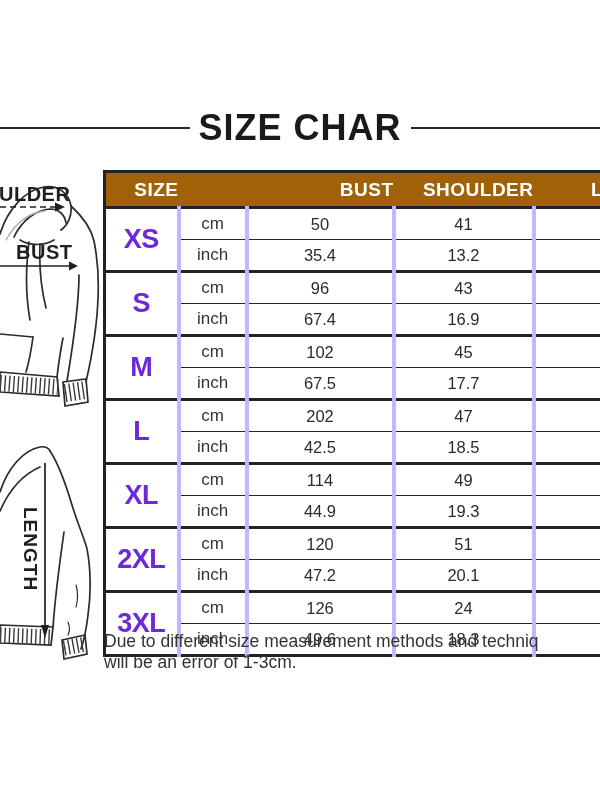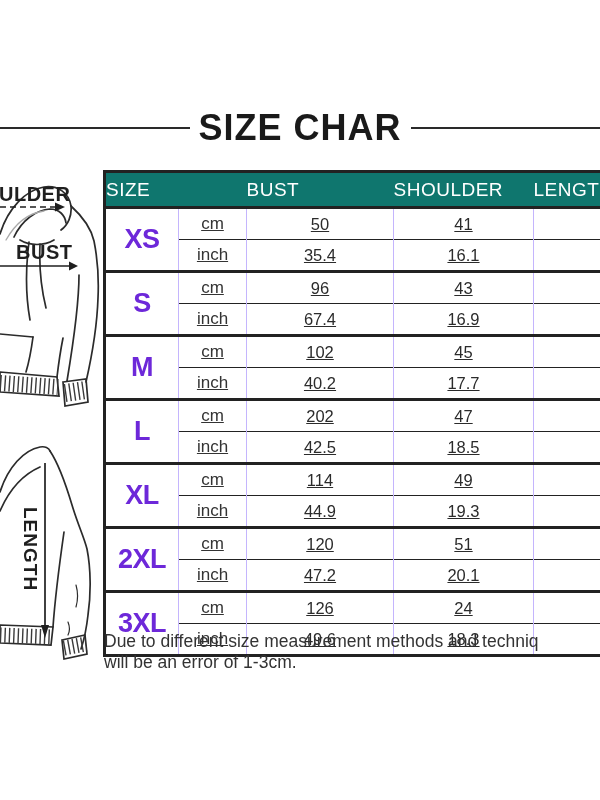--- a/index.html
+++ b/index.html
@@ -14,8 +14,8 @@
   
   table.size-table{position:absolute;left:103px;top:170px;width:569px;
         border-collapse:collapse;table-layout:fixed;border:3px solid #222;}
-  .size-table th{background:#0f766e;color:#fff;font-size:19px;font-weight:400;height:33px;
-        letter-spacing:.5px;padding:0;text-align:left;}
+  .size-table th{background:#a16207;color:#fff;font-size:19px;font-weight:700;height:33px;
+        letter-spacing:.5px;padding:0;text-align:right;}
   .size-table td{height:30px;padding:0;text-align:center;vertical-align:middle;
         font-size:16.5px;color:#2b2b2b;background:#fff;}
   .size-table td.v{border-left:1px solid #c4b5fd;text-decoration:underline;}

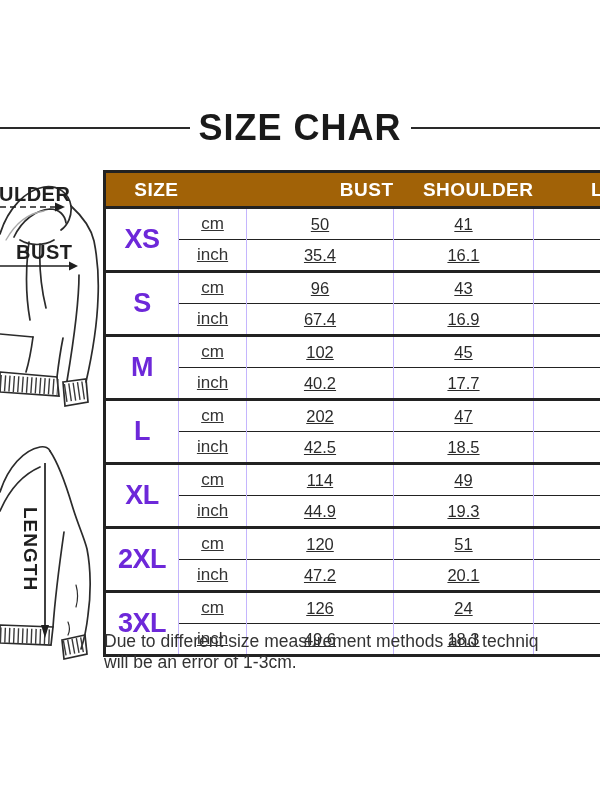--- a/index.html
+++ b/index.html
@@ -18,7 +18,7 @@
         letter-spacing:.5px;padding:0;text-align:right;}
   .size-table td{height:30px;padding:0;text-align:center;vertical-align:middle;
         font-size:16.5px;color:#2b2b2b;background:#fff;}
-  .size-table td.v{border-left:1px solid #c4b5fd;text-decoration:underline;}
+  .size-table td.v{border-left:4px solid #c4b5fd;}
   .size-table tr.grp-top td{border-top:3px solid #222;}
   .size-table tr.grp-sub td{border-top:1.5px solid #222;text-align:center;}
   .size-table td.size-cell{font-size:27px;font-weight:700;letter-spacing:-.5px;color:#6d28d9;}

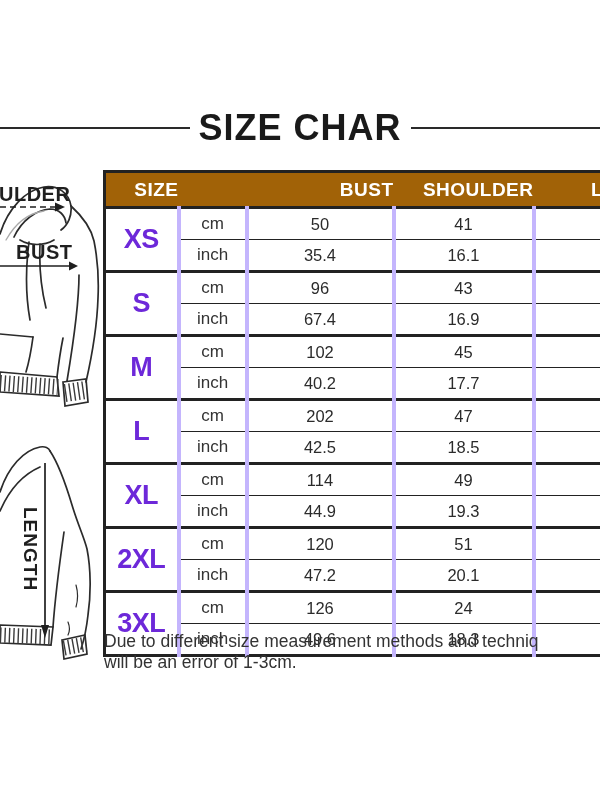--- a/index.html
+++ b/index.html
@@ -116,7 +116,7 @@
       <tr class="grp-sub">
         <td class="v unit-cell">inch</td>
         <td class="v">35.4</td>
-        <td class="v">16.1</td>
+        <td class="v">13.2</td>
         <td class="v len-cell">2</td>
       </tr>
       <tr class="grp-top">

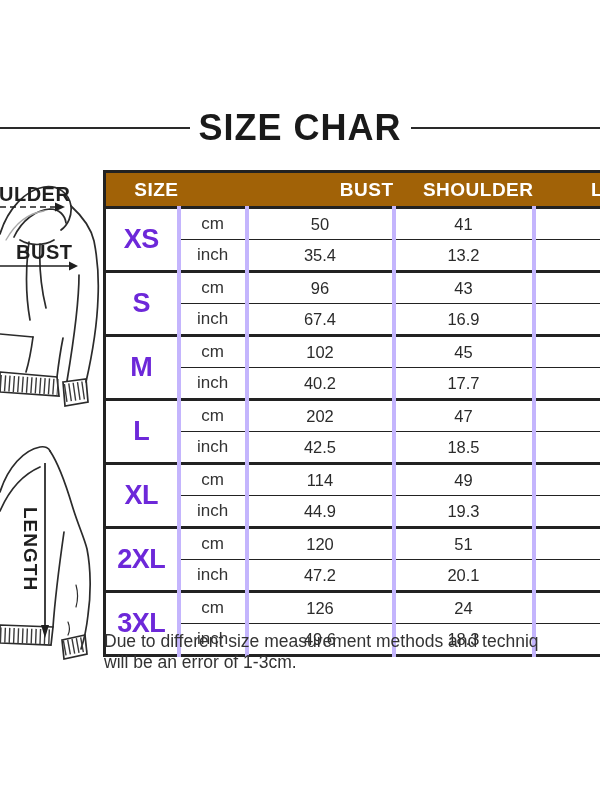--- a/index.html
+++ b/index.html
@@ -141,7 +141,7 @@
       </tr>
       <tr class="grp-sub">
         <td class="v unit-cell">inch</td>
-        <td class="v">40.2</td>
+        <td class="v">67.5</td>
         <td class="v">17.7</td>
         <td class="v len-cell">2</td>
       </tr>

